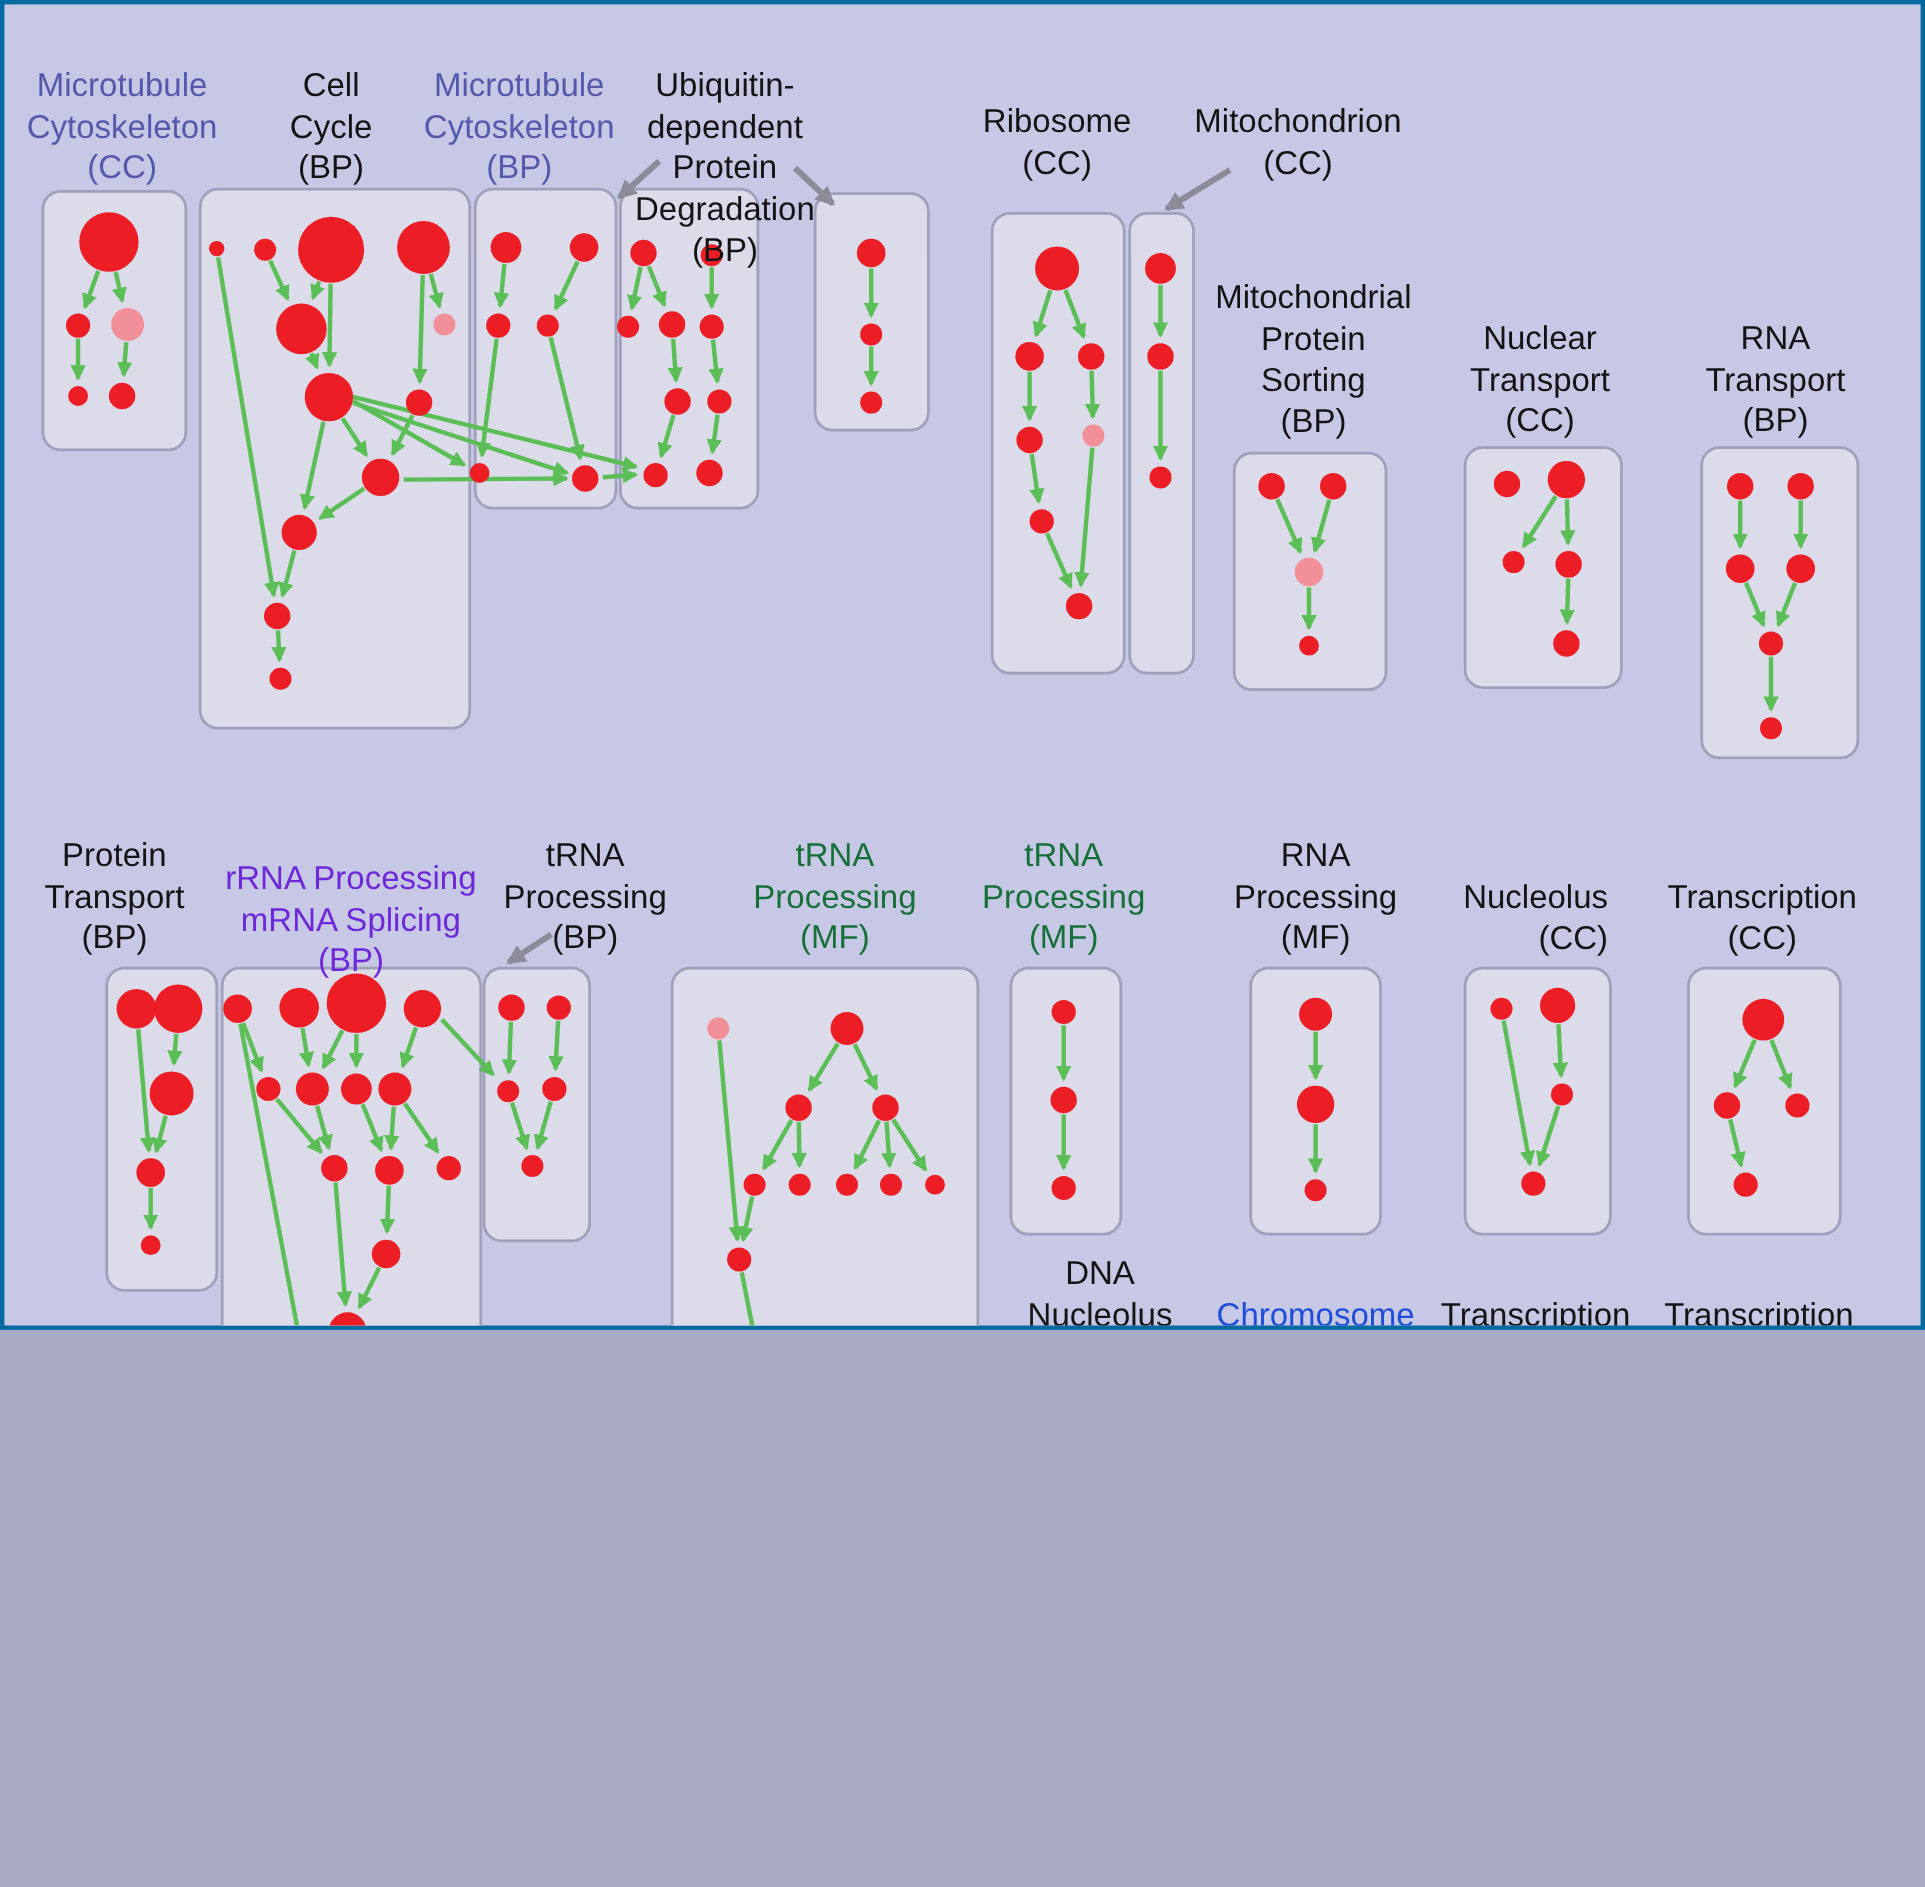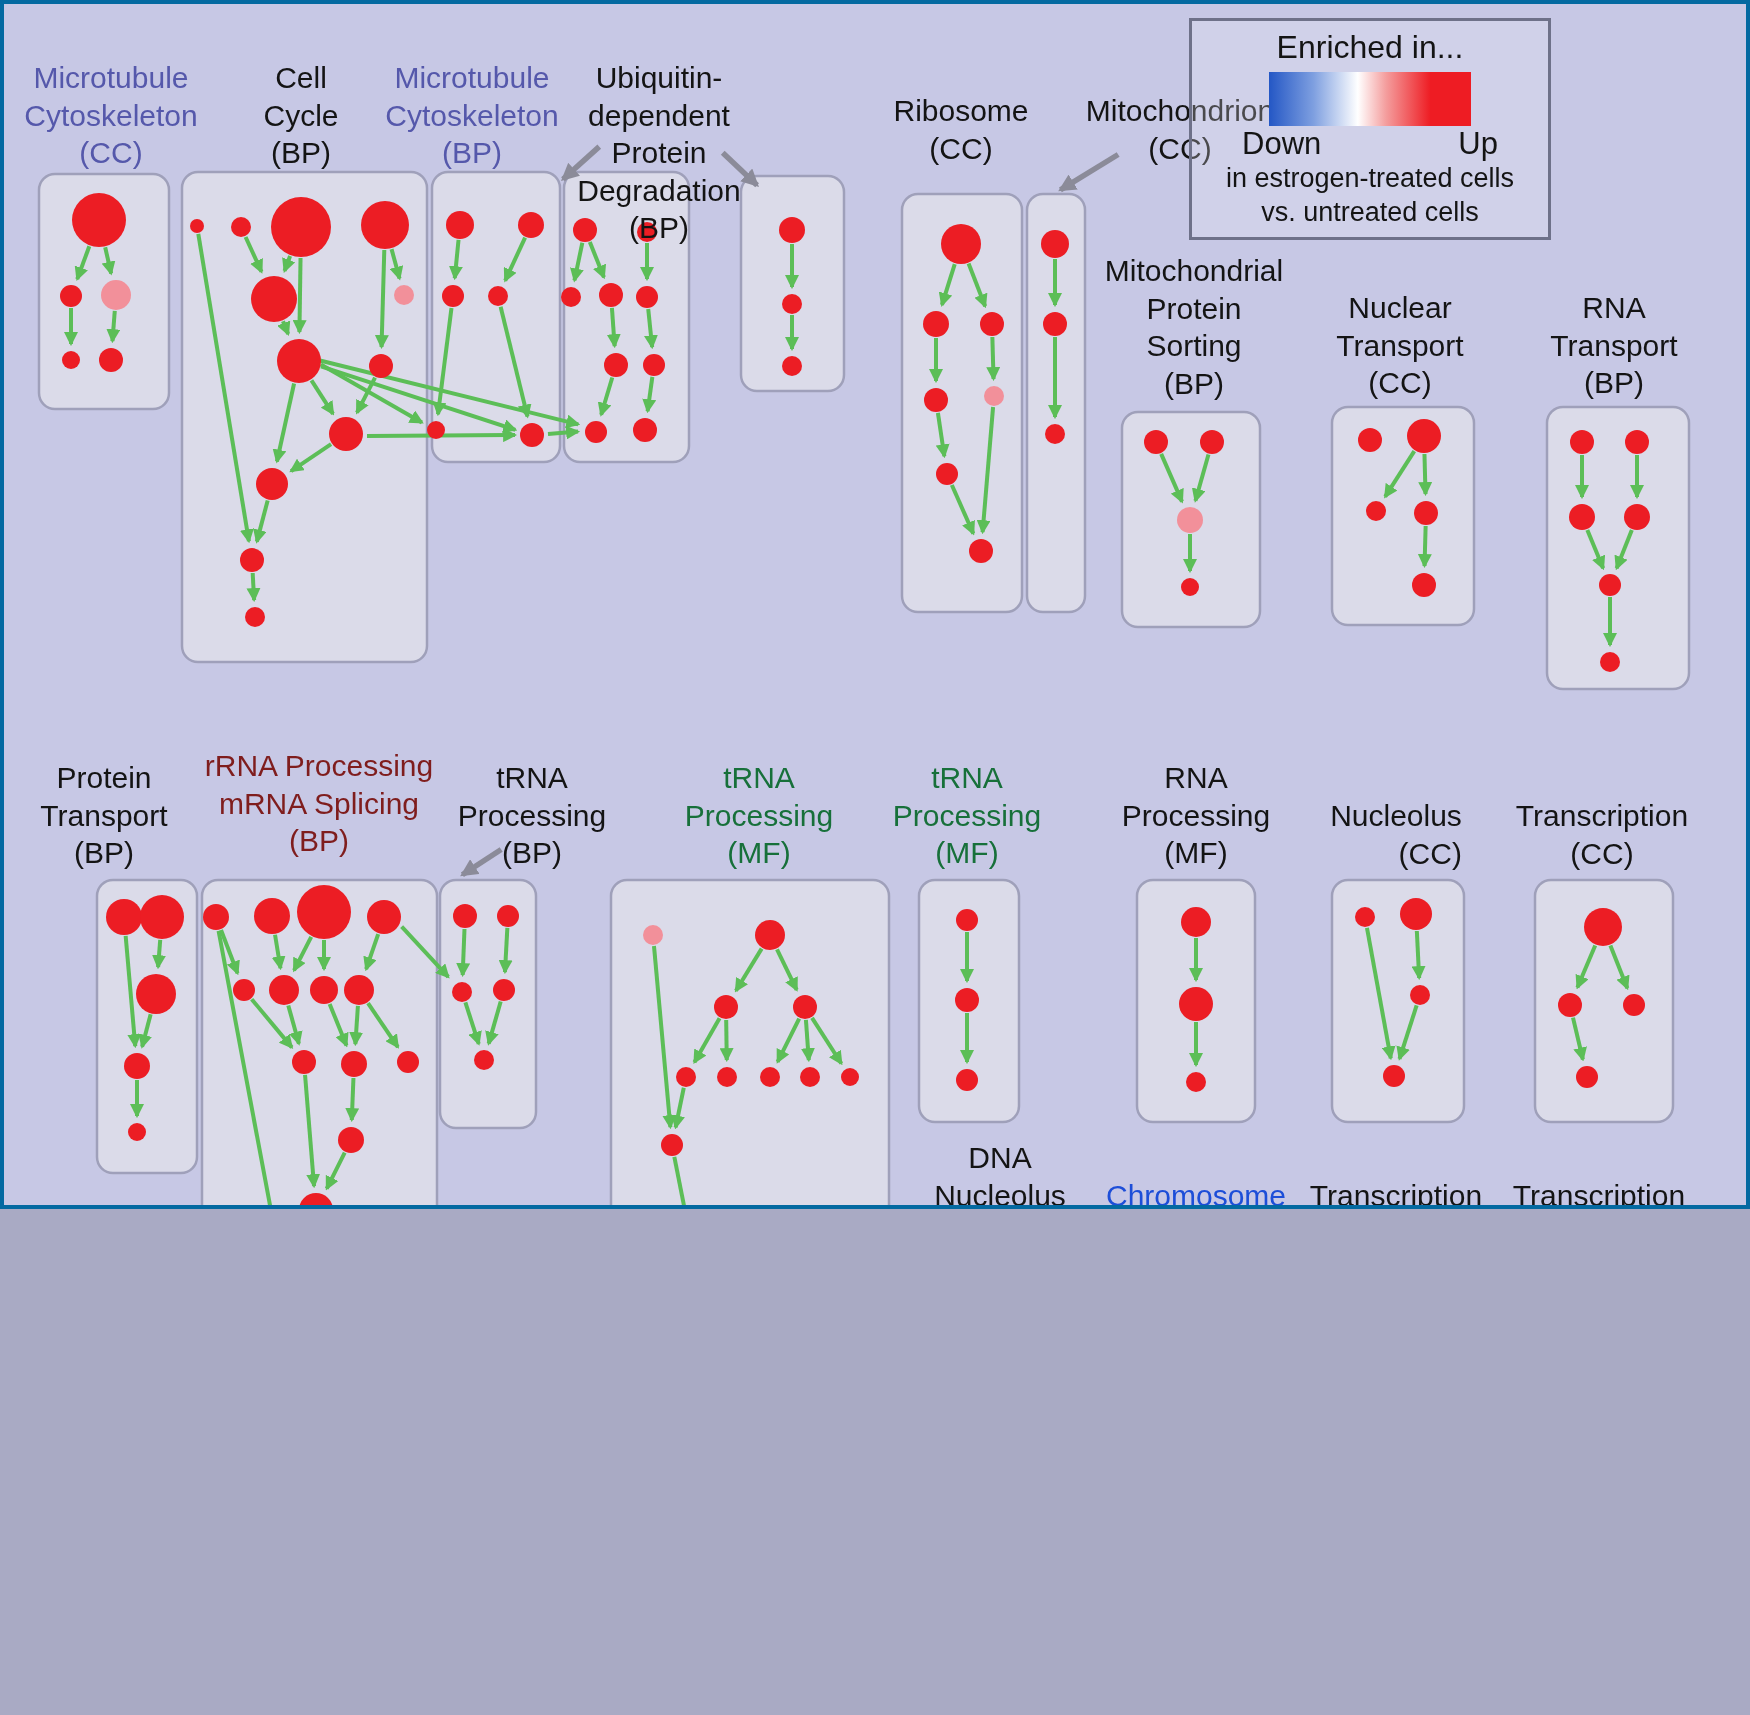--- a/index.html
+++ b/index.html
@@ -392,16 +392,6 @@
 Junctions
 (CC)</div>
     </div>
-  <div class="legend">
-    <div class="legend-title">Enriched in...</div>
-    <div class="legend-bar" style="background: linear-gradient(90deg, rgb(36, 87, 197) 0%, rgb(126, 159, 224) 22%, rgb(255, 255, 255) 44%, rgb(244, 157, 157) 58%, rgb(238, 28, 35) 80%, rgb(238, 28, 35) 100%);"></div>
-    <div class="legend-ends">
-      <span>Down</span>
-      <span>Up</span>
-    </div>
-    <div class="legend-sub">in estrogen-treated cells</div>
-    <div class="legend-sub">vs. untreated cells</div>
-  </div>
 </div>
 
 </body></html>

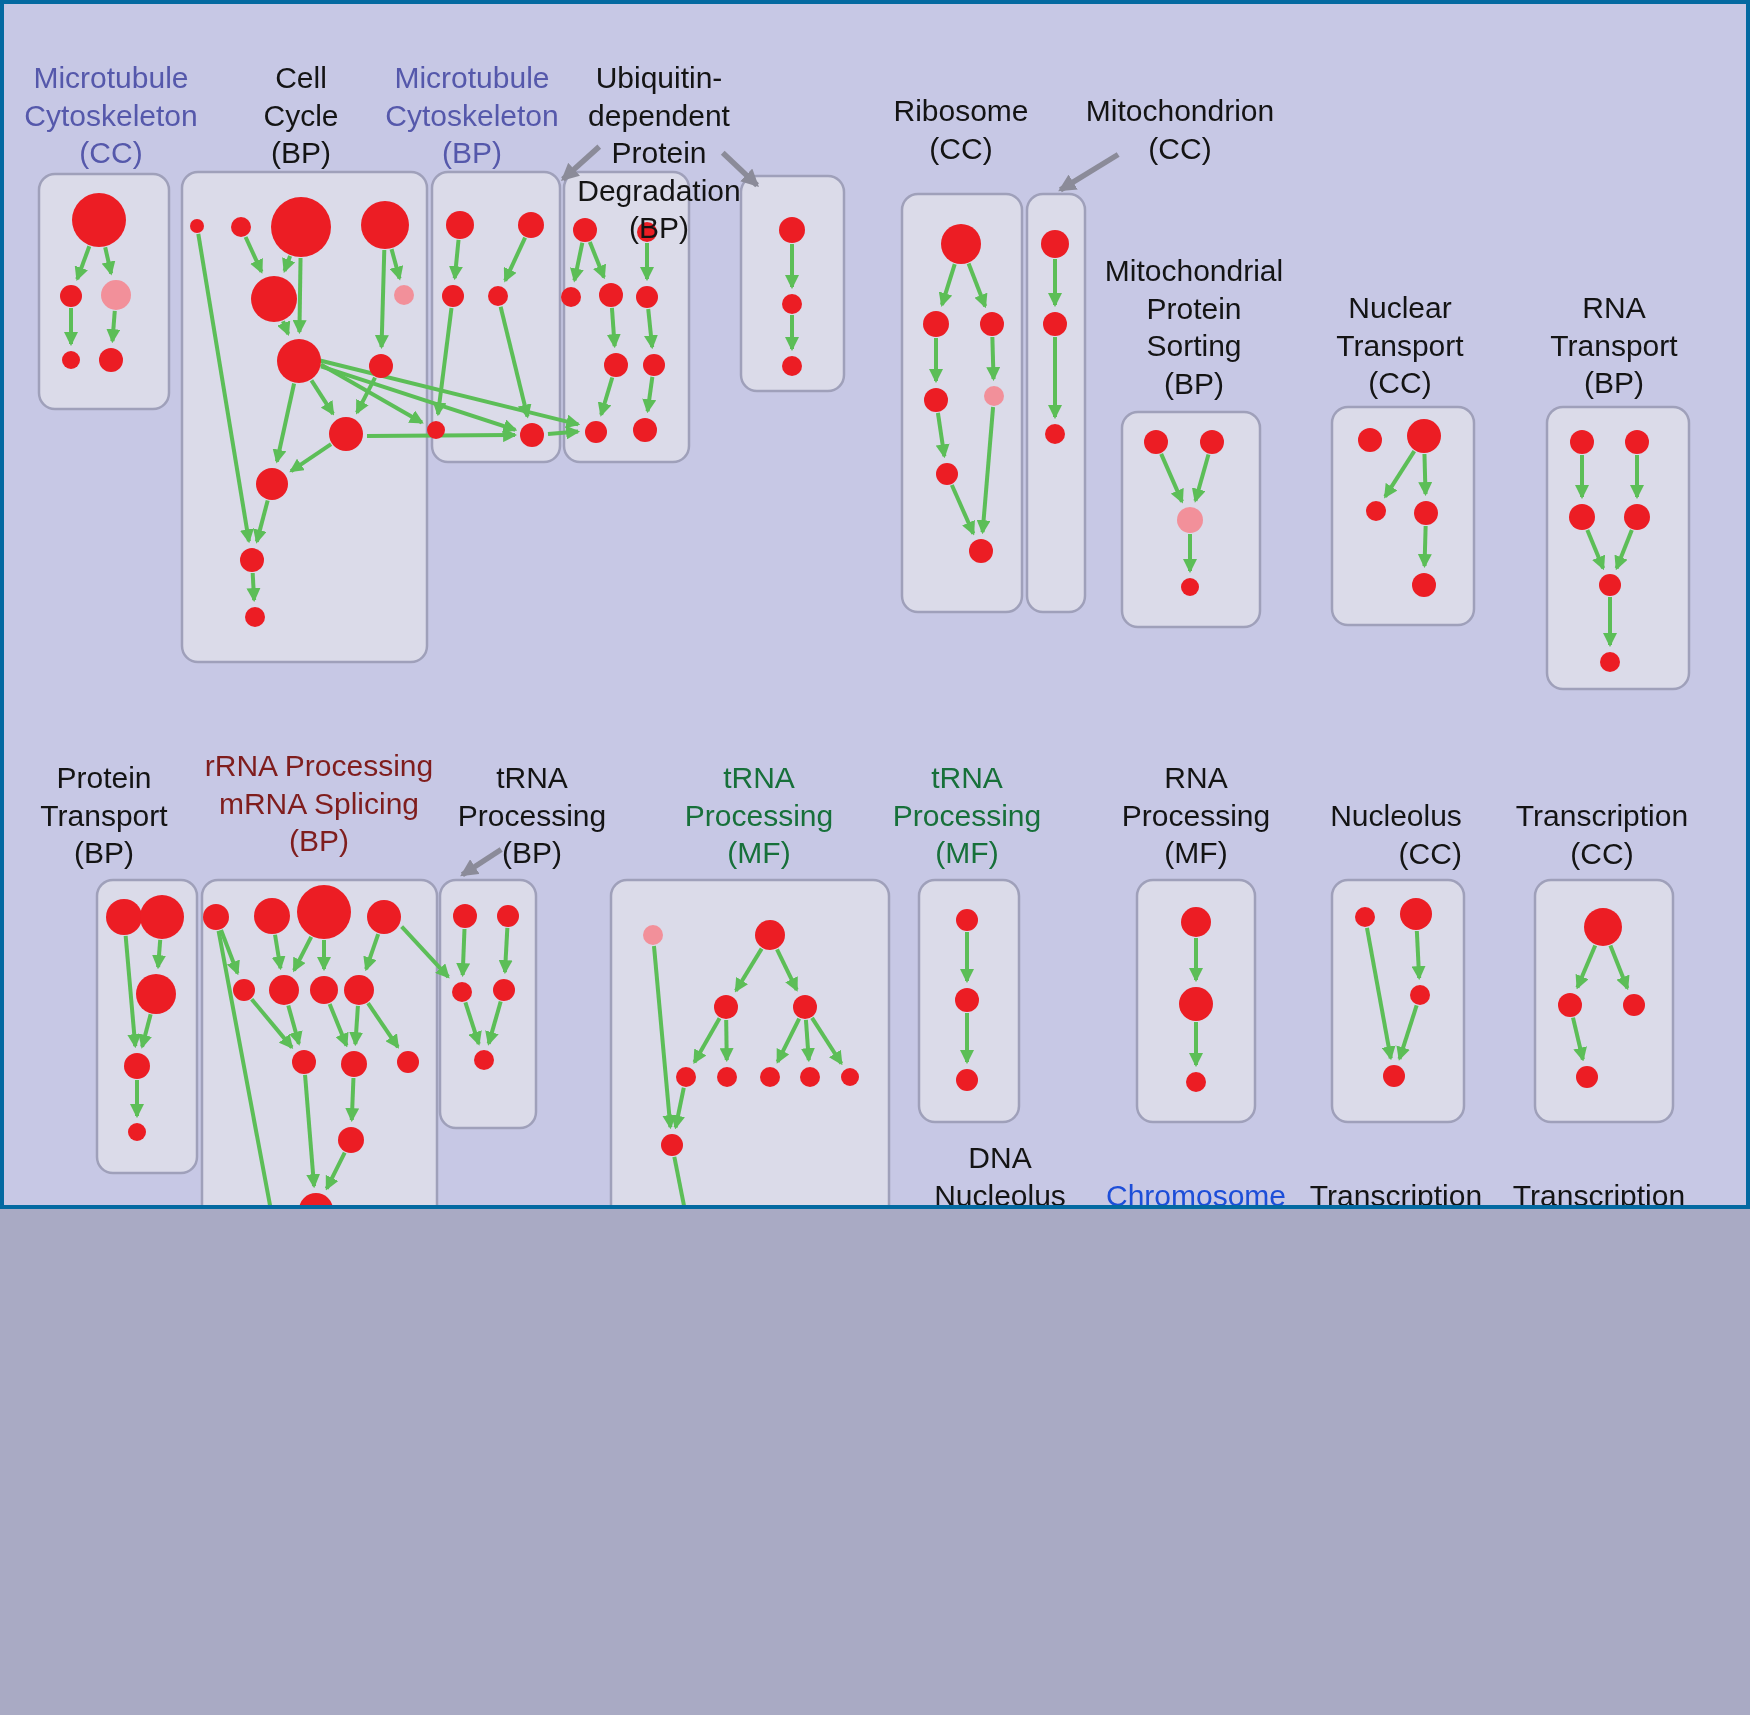--- a/index.html
+++ b/index.html
@@ -360,7 +360,7 @@
       <div class="cluster-label" style="left: 100px; top: 755px; color: rgb(20, 20, 20);">Protein
 Transport
 (BP)</div>
-      <div class="cluster-label" style="left: 315px; top: 743px; color: #7f1d1d;">rRNA Processing
+      <div class="cluster-label" style="left: 315px; top: 776px; color: #6d28d9;">rRNA Processing
 mRNA Splicing
 (BP)</div>
       <div class="cluster-label" style="left: 528px; top: 755px; color: rgb(20, 20, 20);">tRNA

